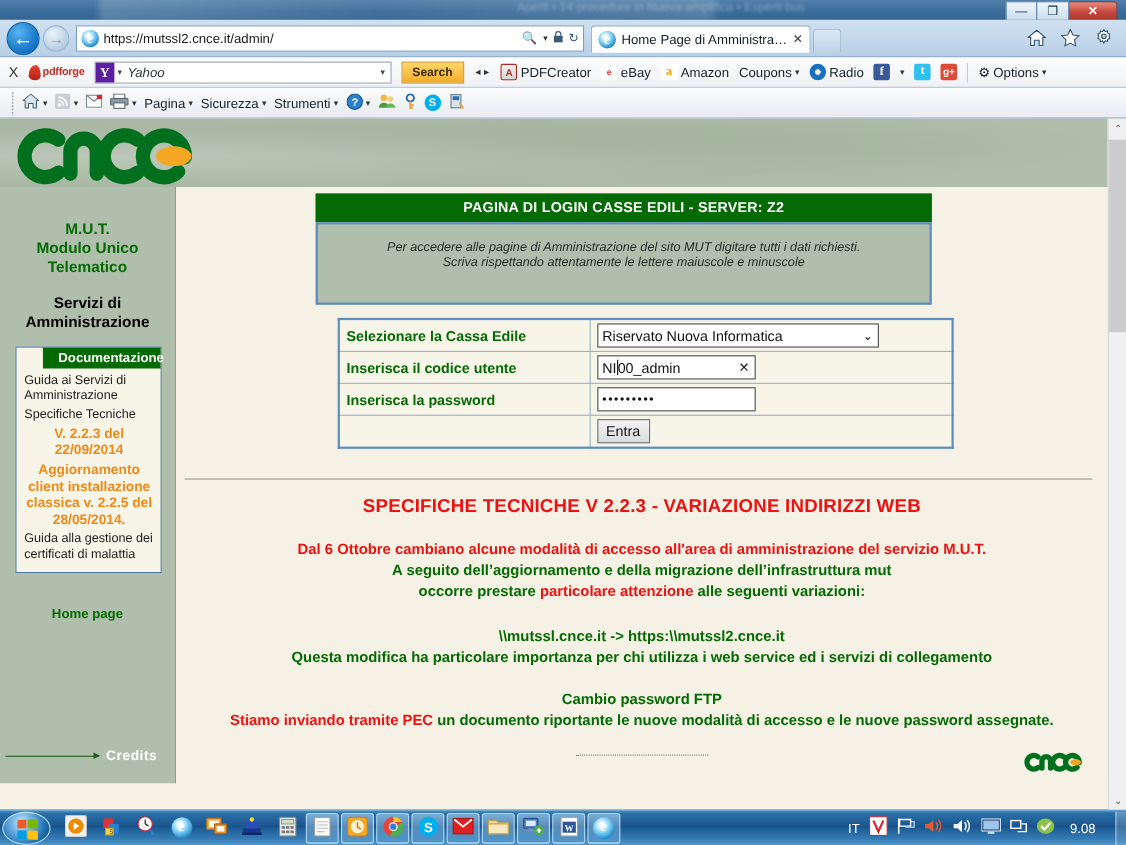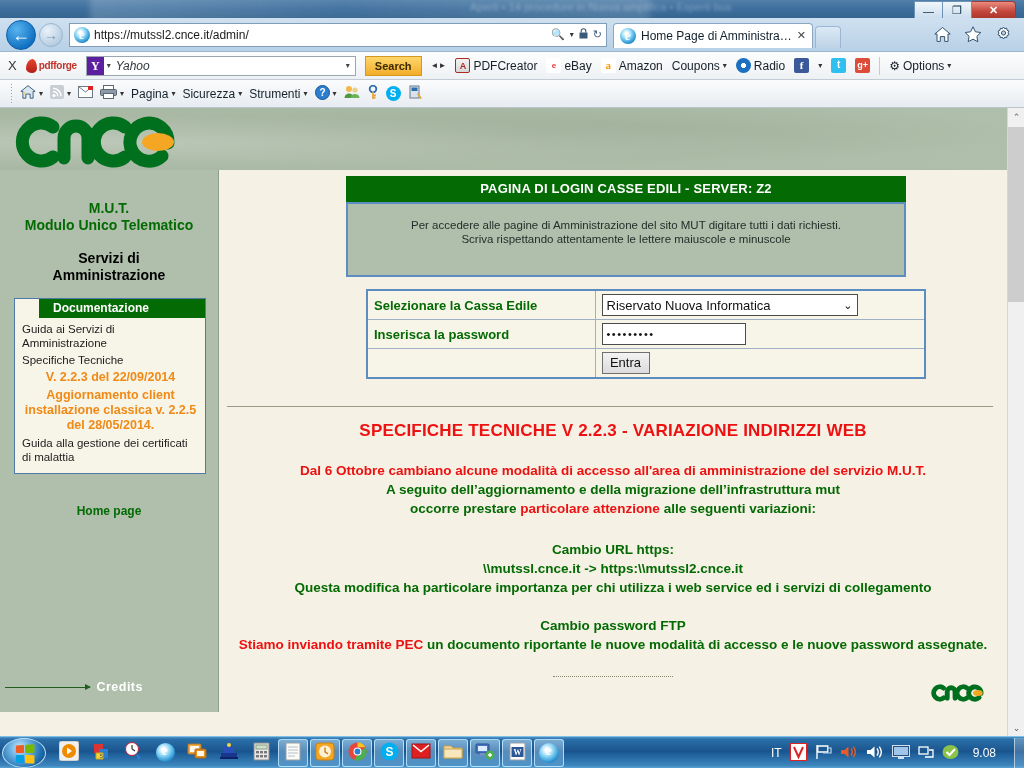--- a/index.html
+++ b/index.html
@@ -82,7 +82,7 @@
     text-align:center; cursor:pointer; flex:none;
   }
   .addrwrap{
-    margin-left:6px; height:24px; flex:none; width:538px;
+    margin-left:6px; height:24px; flex:none; width:462px;
     background:#fff; border:1px solid #7f9db9;
     display:flex; align-items:center; padding:0 4px; gap:4px;
   }

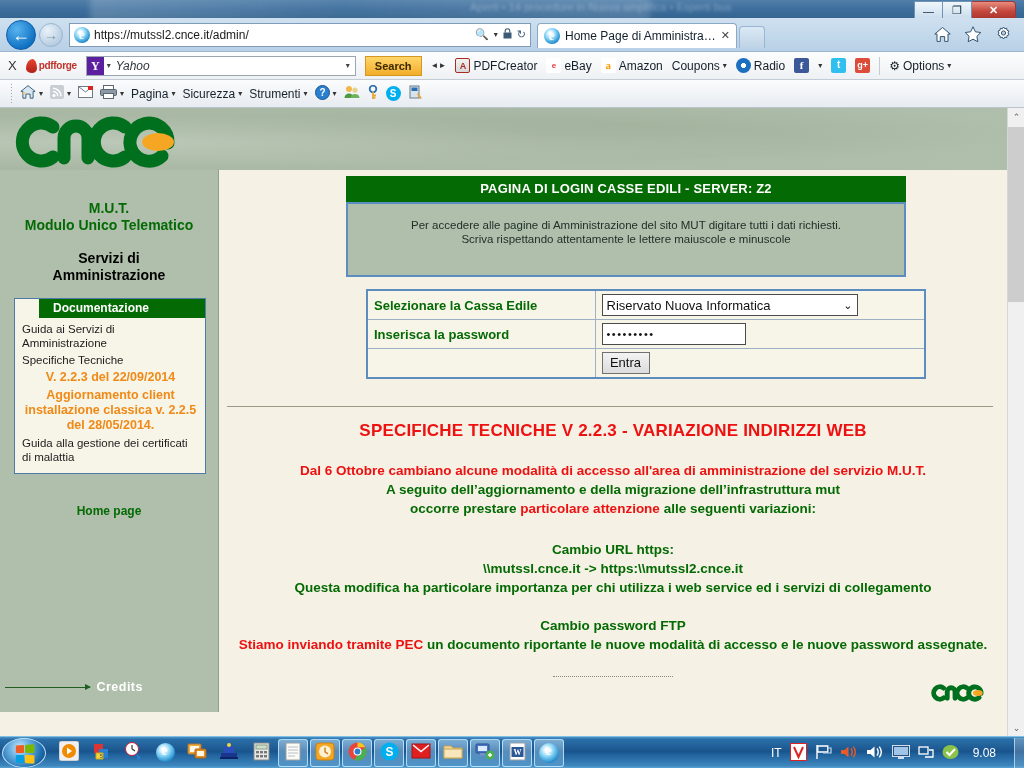--- a/index.html
+++ b/index.html
@@ -195,7 +195,7 @@
 
   
   .sidebar{
-    width:219px; flex:none; background:#b0bfab;
+    width:160px; flex:none; background:#b0bfab;
     border-right:1px solid #8fa089; position:relative;
     padding-top:30px;
   }

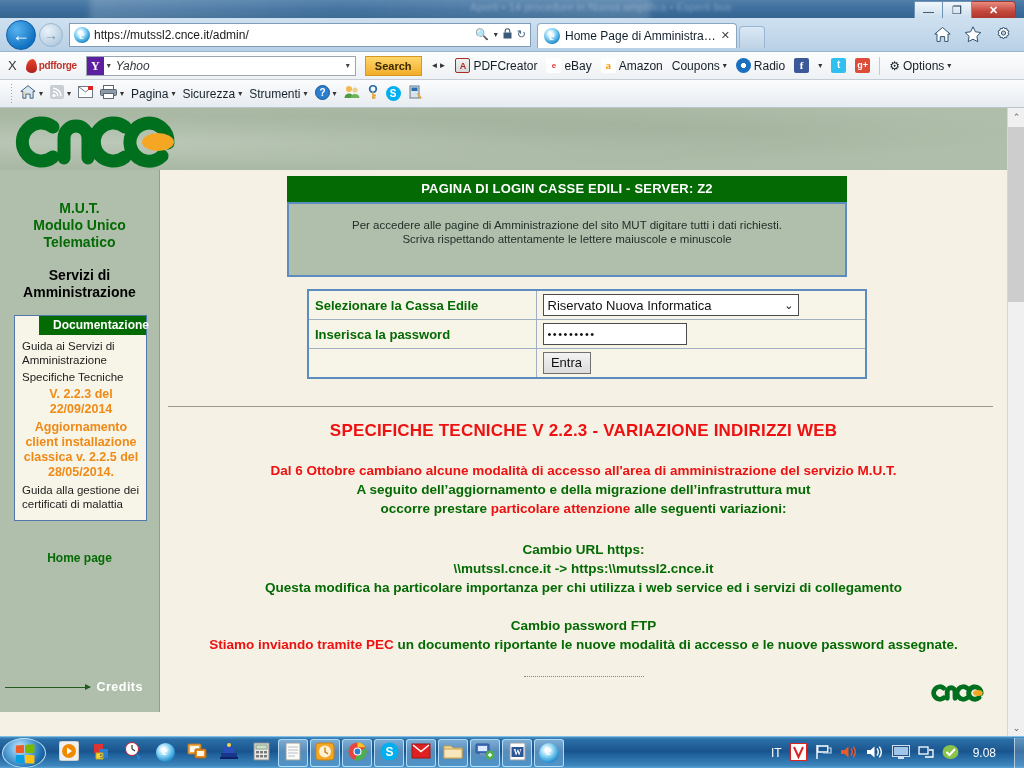--- a/index.html
+++ b/index.html
@@ -242,7 +242,7 @@
     border:2px solid #5c8cc0; background:#b0bfab; height:75px;
     padding:14px 10px 0; text-align:center;
   }
-  .login-msgbox p{ margin:0; font-size:11.5px; color:#20302a; line-height:14px; }
+  .login-msgbox p{ margin:0; font-size:11.5px; color:#20302a; line-height:14px;font-style:italic; }
 
   table.loginform{
     border-collapse:collapse; width:560px; margin-top:12px;

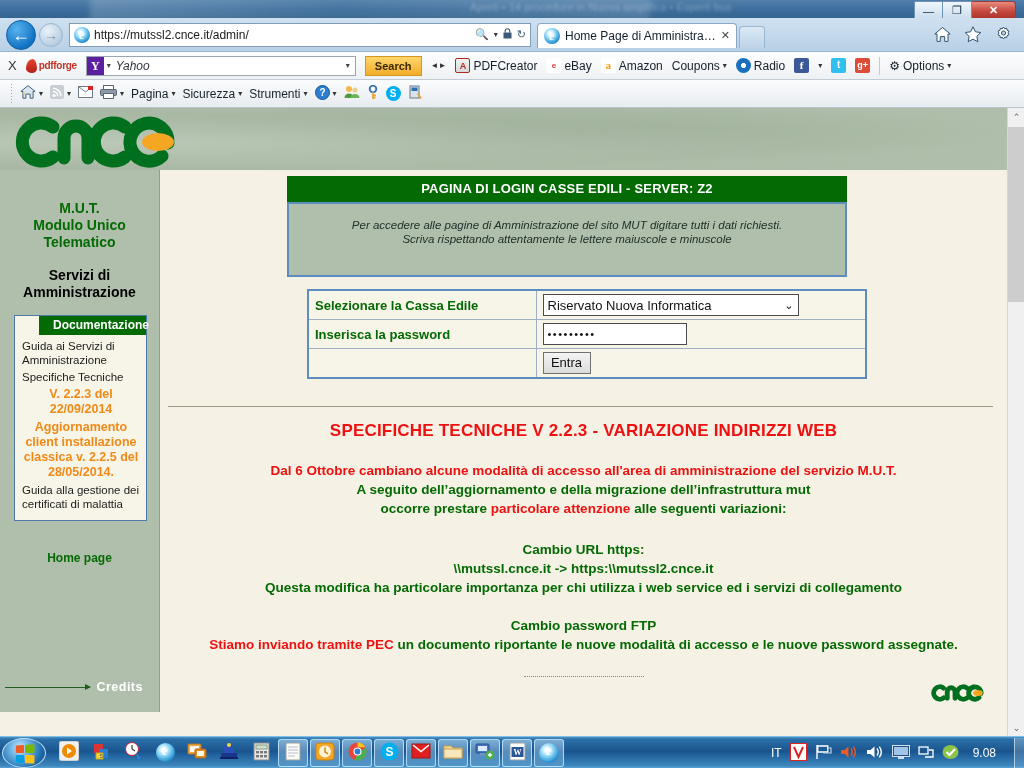--- a/index.html
+++ b/index.html
@@ -619,6 +619,15 @@
                 <div class="sel">
                   <span>Riservato Nuova Informatica</span>
                   <span class="chev">⌄</span>
+                </div>
+              </td>
+            </tr>
+            <tr>
+              <td class="lbl">Inserisca il codice utente</td>
+              <td>
+                <div class="txt">
+                  <span><span>NI</span><i class="caret"></i><span>00_admin</span></span>
+                  <span class="clr">✕</span>
                 </div>
               </td>
             </tr>

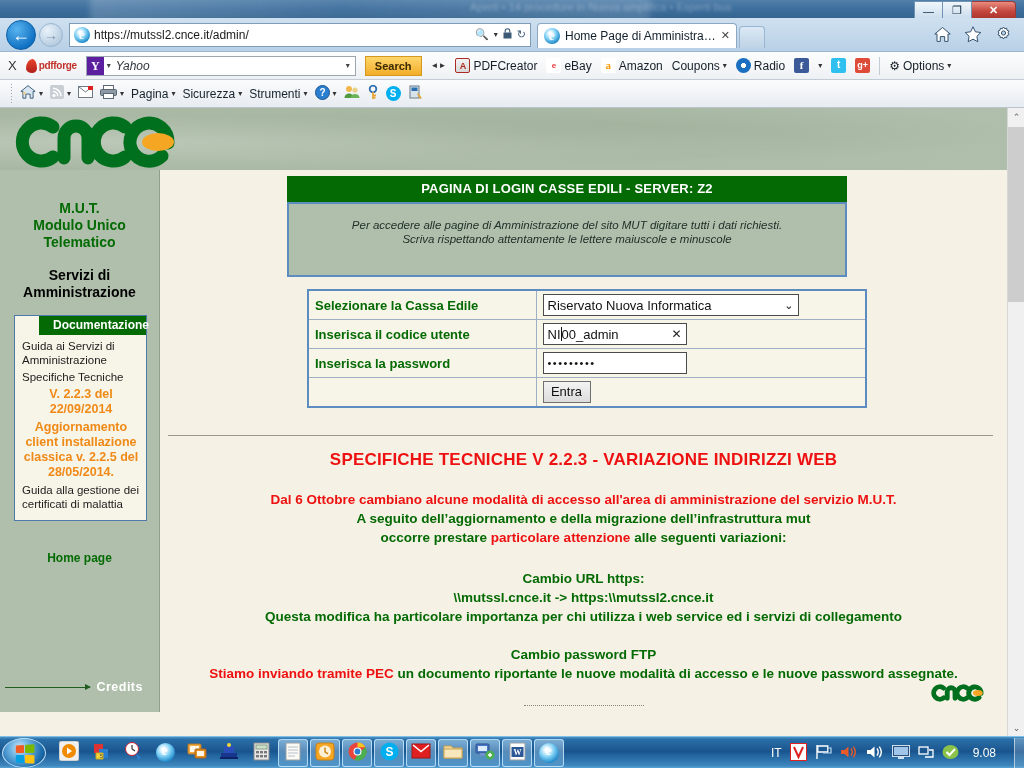--- a/index.html
+++ b/index.html
@@ -661,7 +661,6 @@
           </div>
 
           <div class="an-b2">
-            <div>Cambio URL https:</div>
             <div>\\mutssl.cnce.it -&gt; https:\\mutssl2.cnce.it</div>
             <div>Questa modifica ha particolare importanza per chi utilizza i web service ed i servizi di collegamento</div>
           </div>

